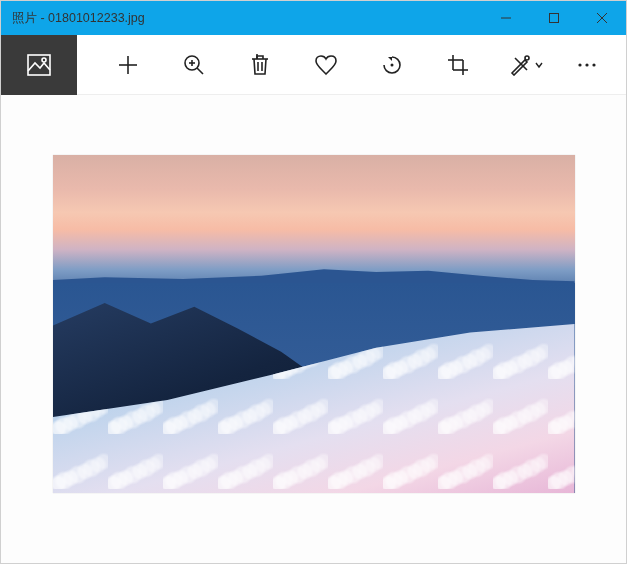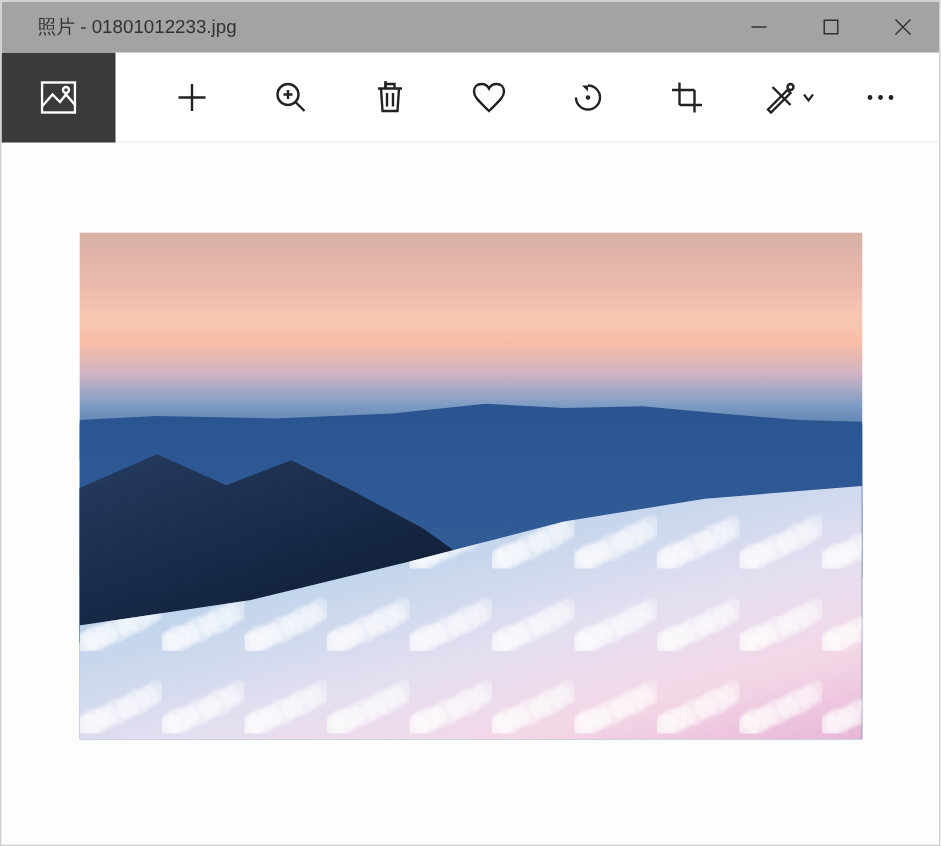--- a/index.html
+++ b/index.html
@@ -13,10 +13,10 @@
   }
   .titlebar {
     height: 34px;
-    background: #a3a3a3;
-    display: flex;
-    align-items: center;
-    padding-left: 24px;
+    background: #0ea5e9;
+    display: flex;
+    align-items: center;
+    padding-left: 11px;
     color: #333;
     font-size: 12.5px;
     position: relative;

